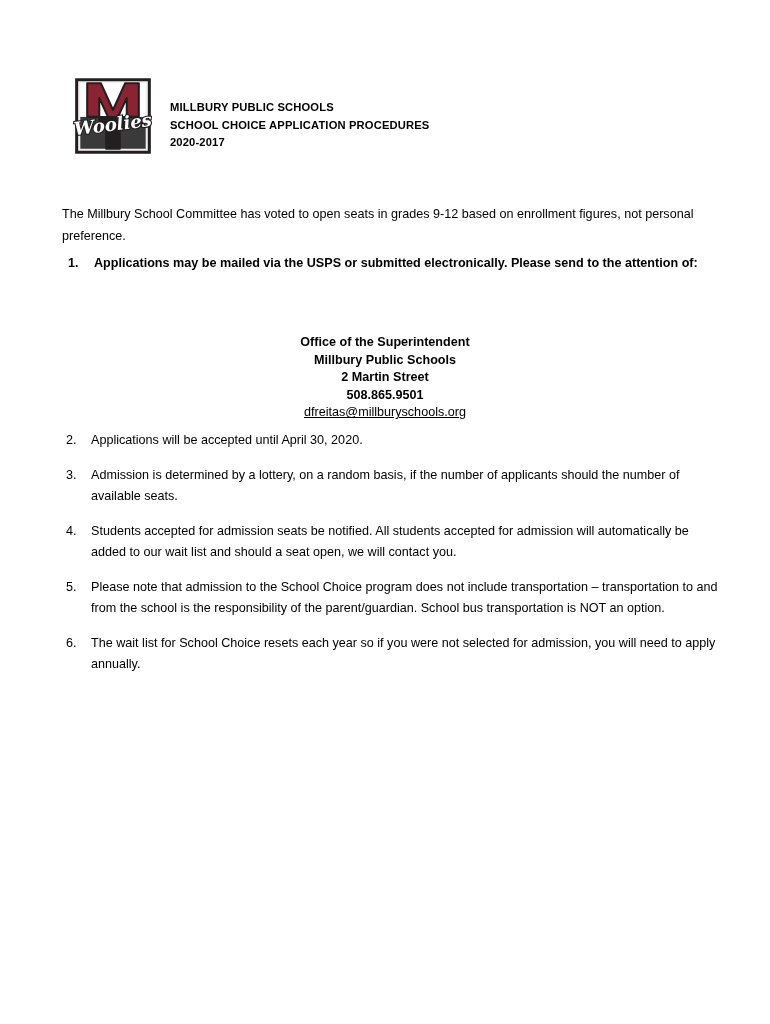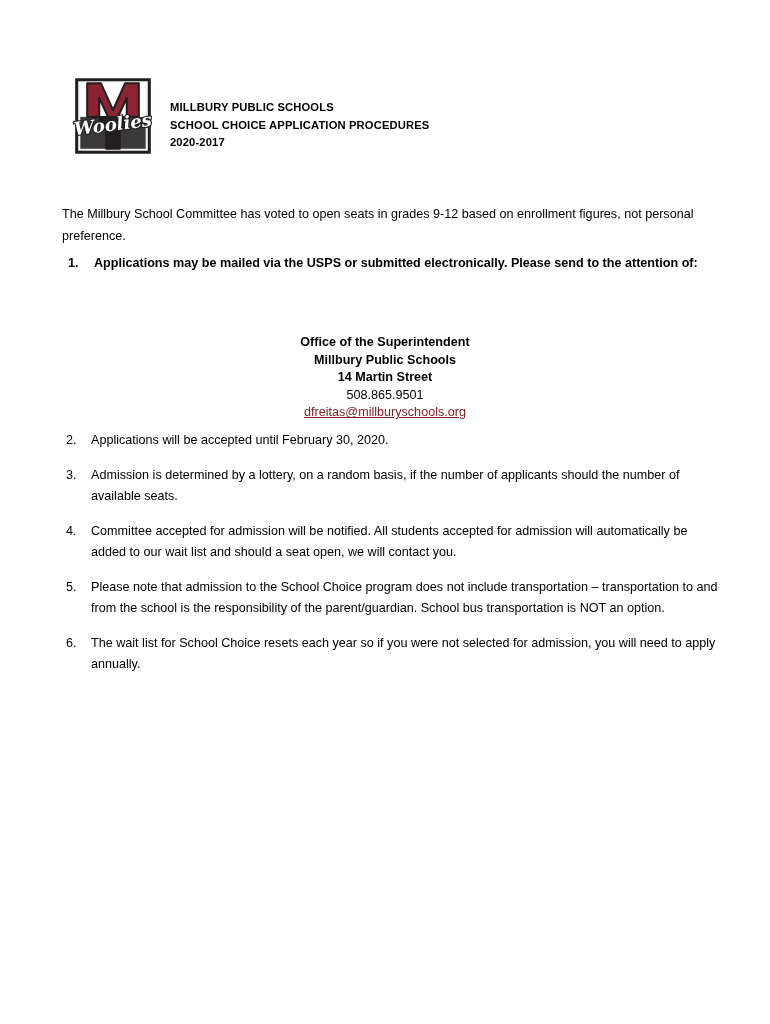--- a/index.html
+++ b/index.html
@@ -169,7 +169,7 @@
   <div class="address">
     <div class="ln">Office of the Superintendent</div>
     <div class="ln">Millbury Public Schools</div>
-    <div class="ln">14 Martin Street</div>
+    <div class="ln">2 Martin Street</div>
     <div class="phone">508.865.9501</div>
     <div><a class="email" href="#">dfreitas@millburyschools.org</a></div>
   </div>

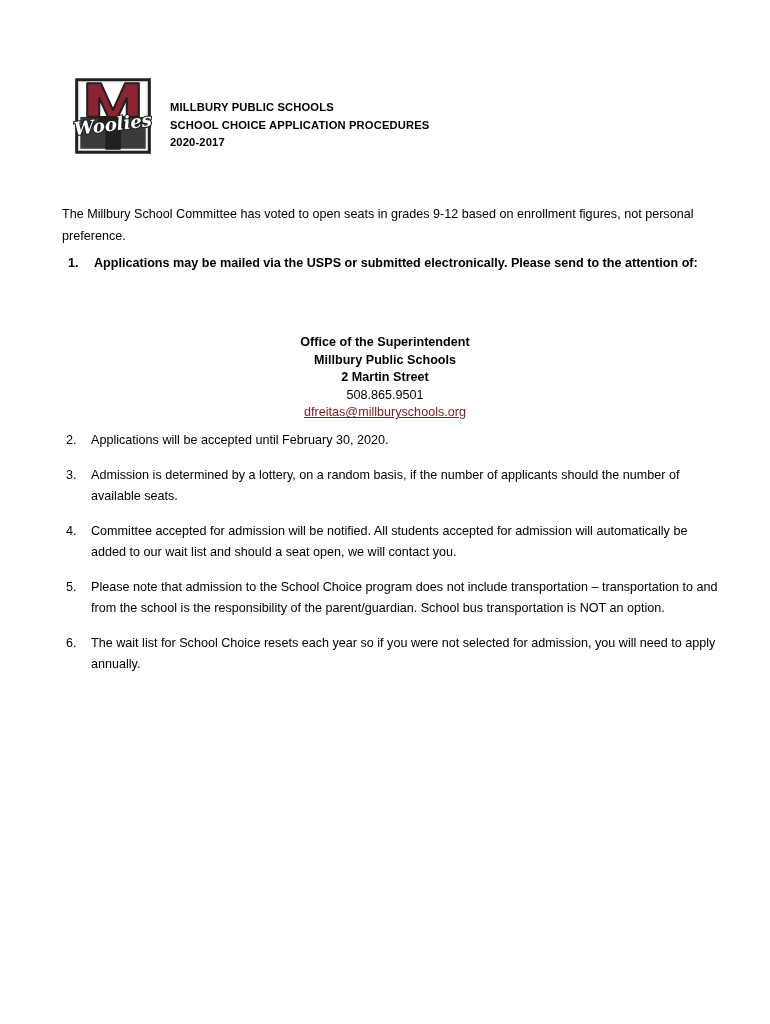--- a/index.html
+++ b/index.html
@@ -83,7 +83,7 @@
     margin-top: 44px;
   }
   .address .ln { font-weight: bold; }
-  .address .phone { font-weight: normal; }
+  .address .phone { font-weight: bold; }
   .address .email {
     color: #7f1d1d;
     text-decoration: underline;

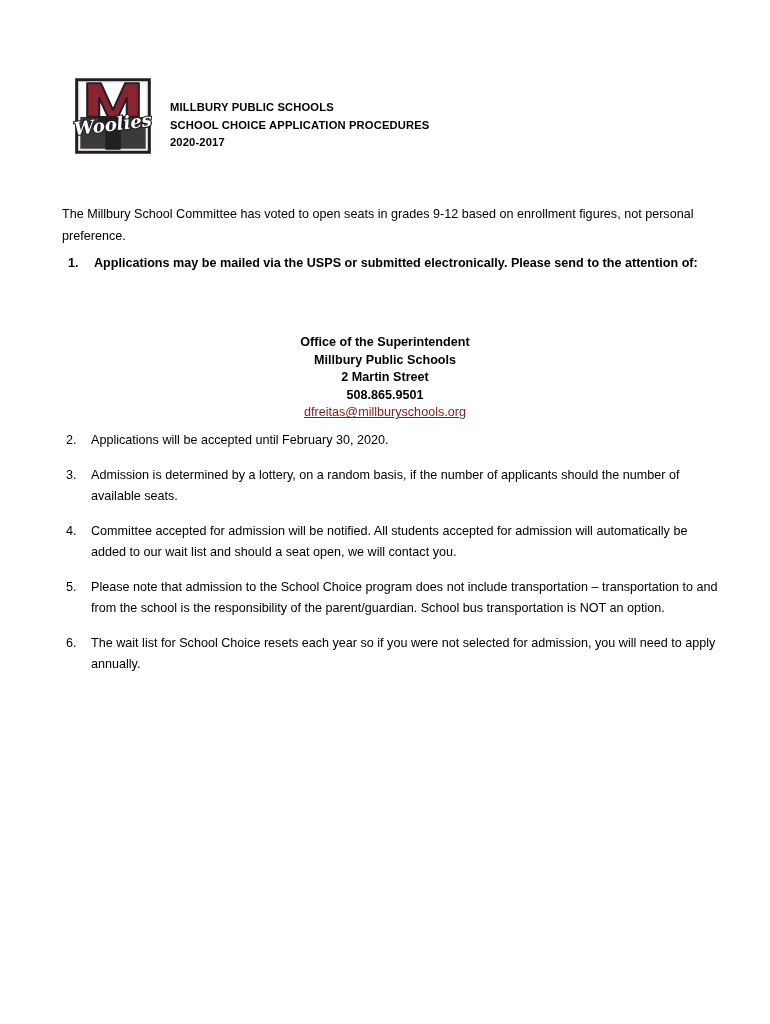--- a/index.html
+++ b/index.html
@@ -85,7 +85,7 @@
   .address .ln { font-weight: bold; }
   .address .phone { font-weight: bold; }
   .address .email {
-    color: #7f1d1d;
+    color: #000000;
     text-decoration: underline;
     font-weight: normal;
   }

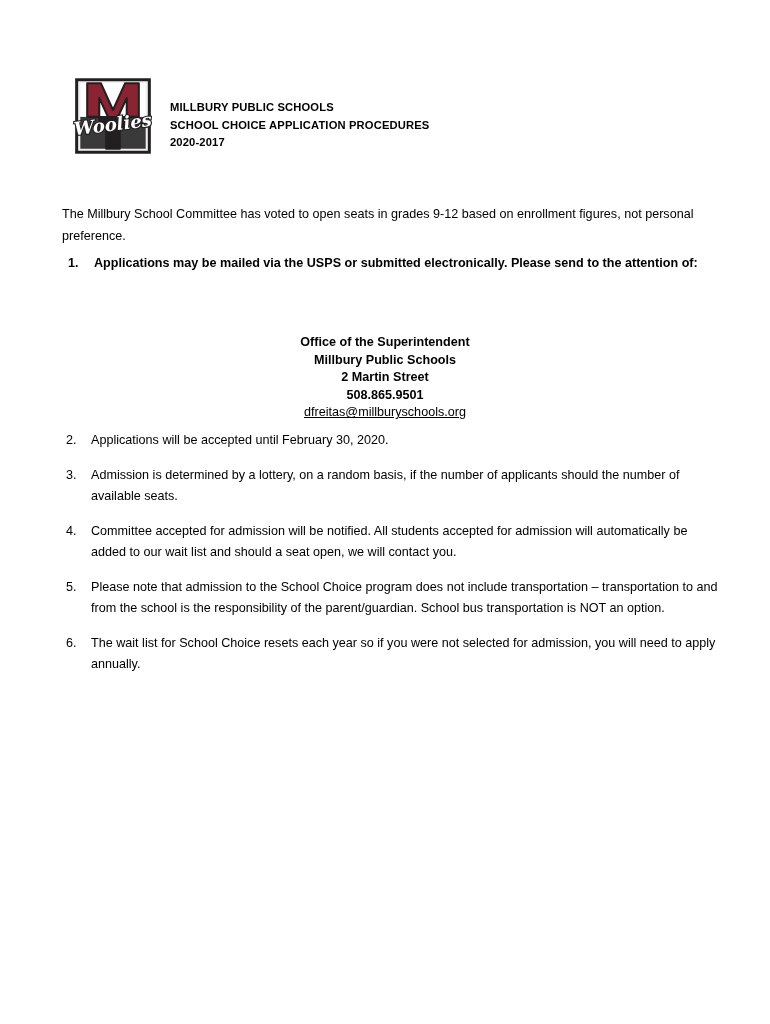--- a/index.html
+++ b/index.html
@@ -178,7 +178,7 @@
 
     <div class="li">
       <span class="num">2.</span>
-      <span class="txt">Applications will be accepted until February 30, 2020.</span>
+      <span class="txt">Applications will be accepted until April 30, 2020.</span>
     </div>
 
     <div class="li">

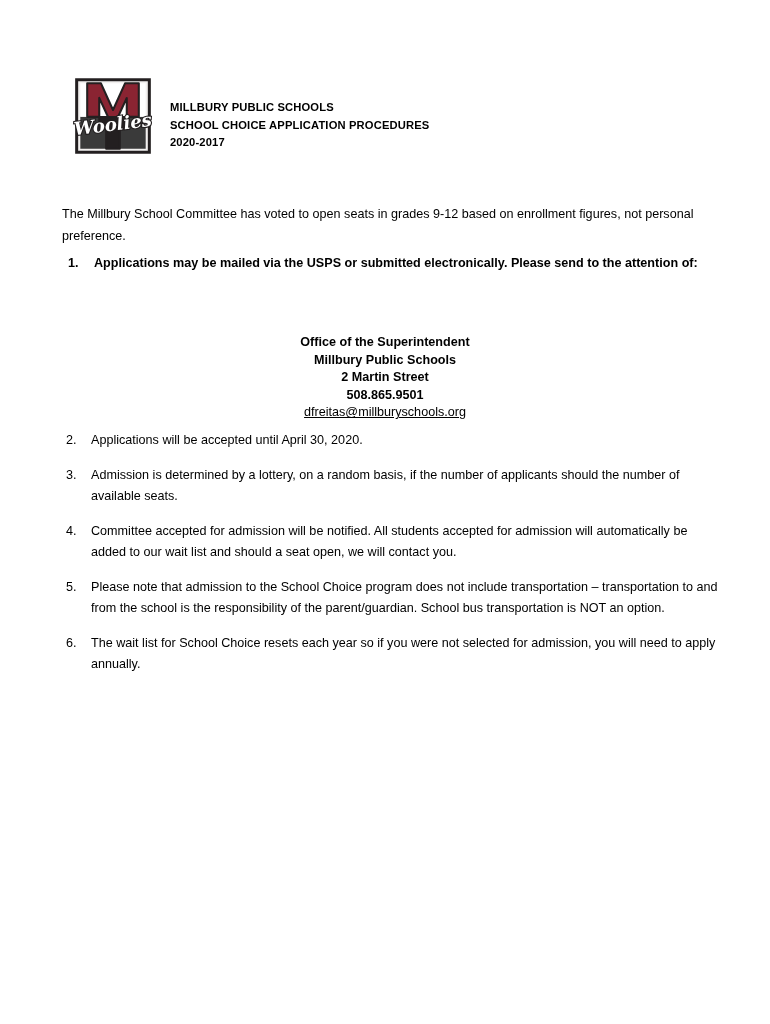--- a/index.html
+++ b/index.html
@@ -188,7 +188,7 @@
 
     <div class="li">
       <span class="num">4.</span>
-      <span class="txt">Committee accepted for admission will be notified.  All students accepted for admission will automatically be added to our wait list and should a seat open, we will contact you.</span>
+      <span class="txt">Students accepted for admission seats be notified.  All students accepted for admission will automatically be added to our wait list and should a seat open, we will contact you.</span>
     </div>
 
     <div class="li">

